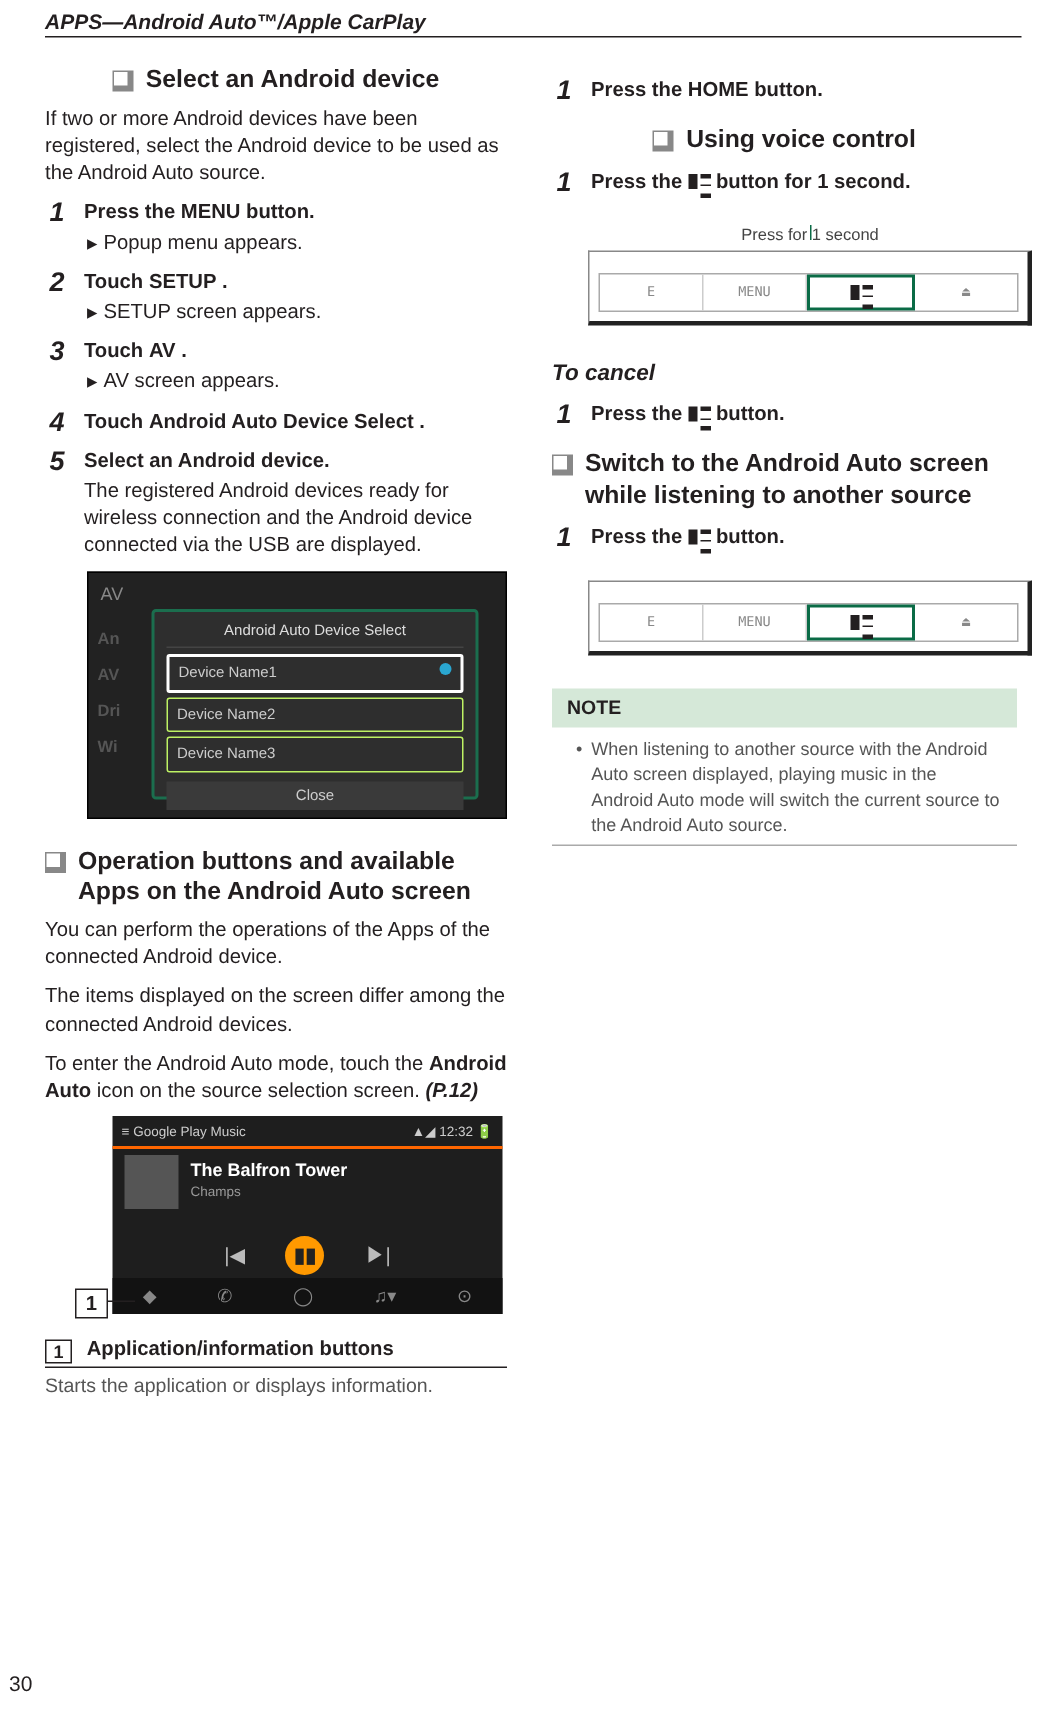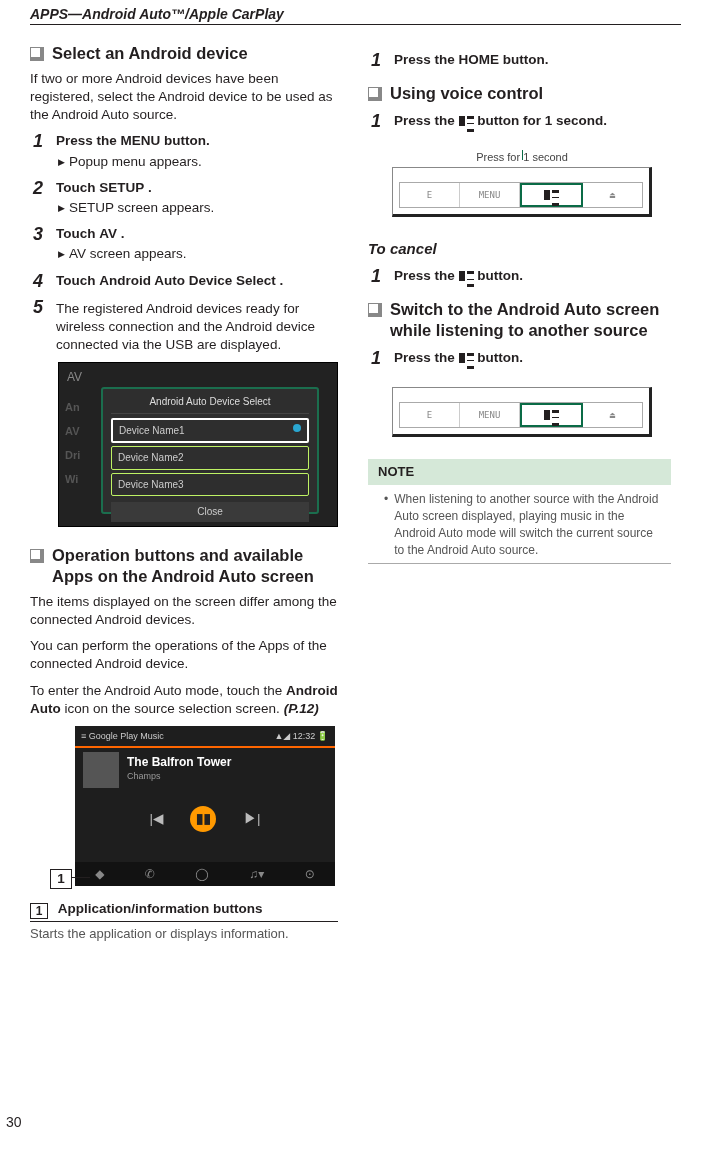--- a/index.html
+++ b/index.html
@@ -42,6 +42,7 @@
     align-items: flex-start;
     gap: 8px;
     margin-bottom: 6px;
+    justify-content: center;
   }
   .square-icon {
     width: 14px; height: 14px;

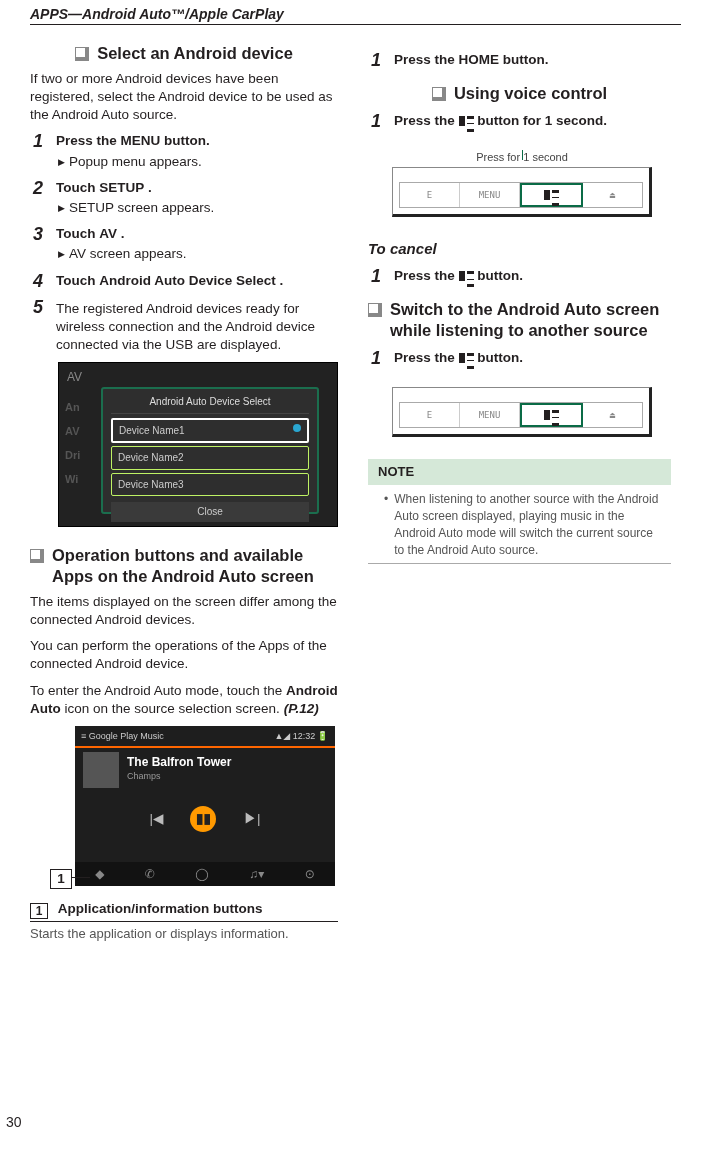--- a/index.html
+++ b/index.html
@@ -180,7 +180,7 @@
 
   
   .hw {
-    width:260px; padding:12px 0 6px; margin:8px 0 16px 24px;
+    width:296px; padding:12px 0 6px; margin:8px 0 16px 24px;
     position:relative;
   }
   .hw .caption { text-align:center;font-size:11px;color:#444;margin-bottom:2px;}

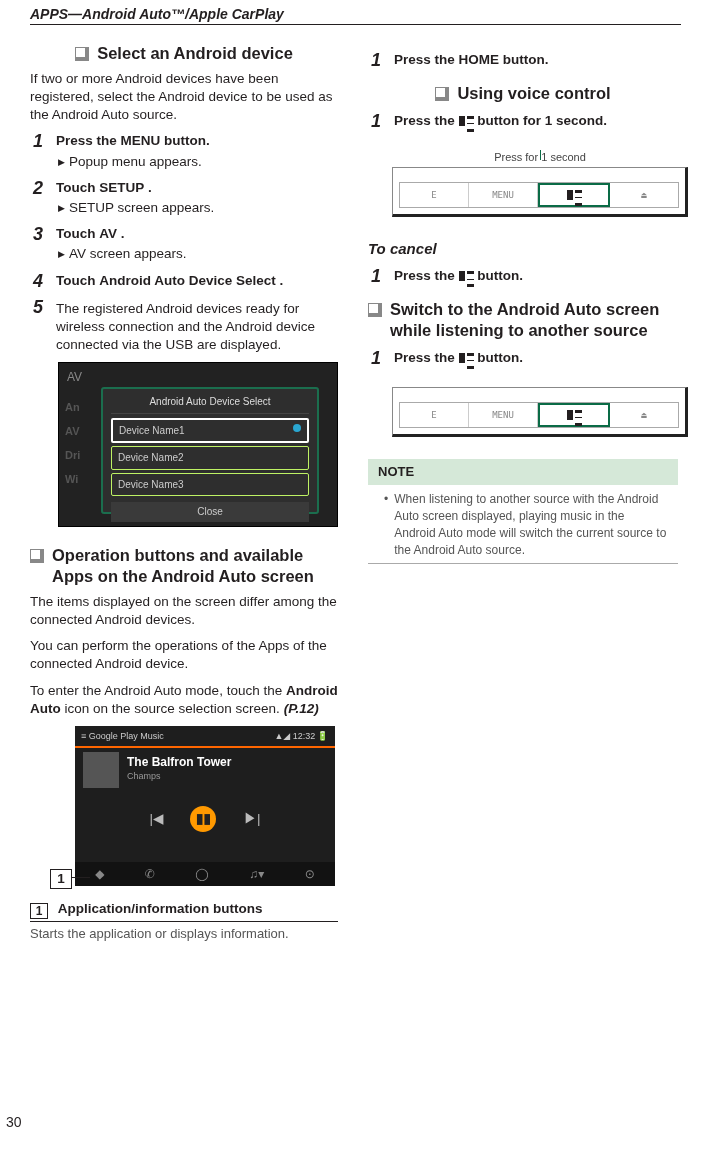--- a/index.html
+++ b/index.html
@@ -269,6 +269,7 @@
     <div class="step-row">
       <div class="step-num">5</div>
       <div class="step-body">
+        <div class="step-lead">Select an Android device.</div>
         <div style="margin-top:2px;">The registered Android devices ready for wireless connection and the Android device connected via the USB are displayed.</div>
       </div>
     </div>

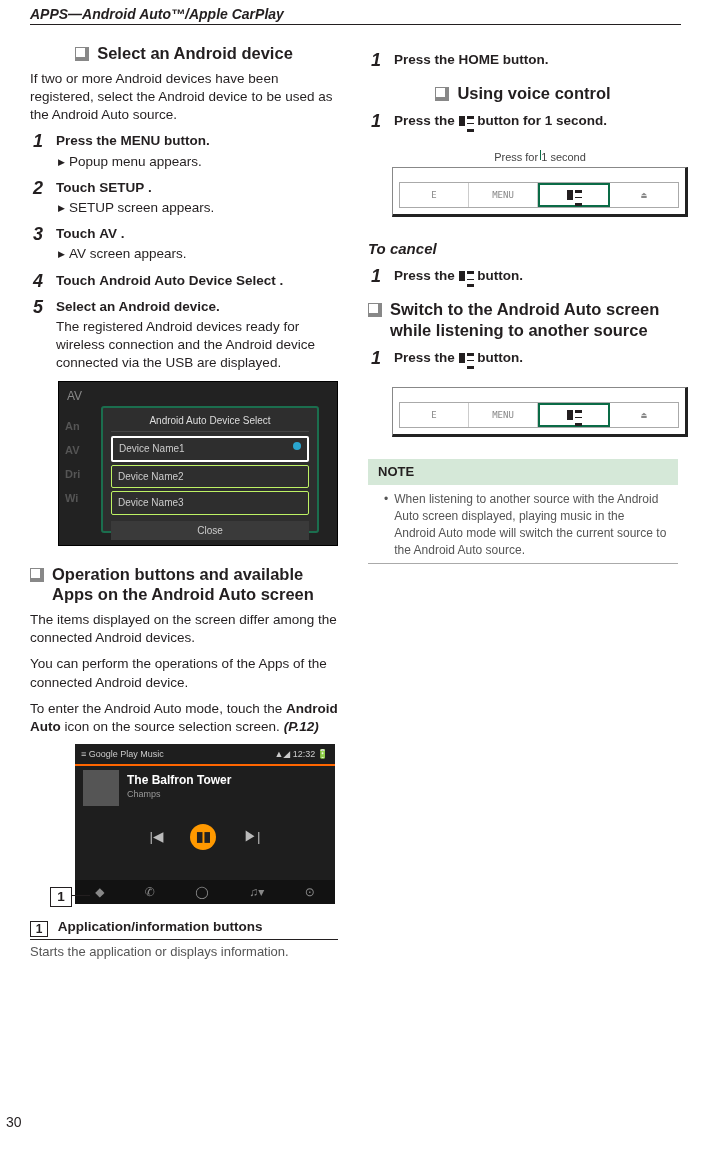--- a/index.html
+++ b/index.html
@@ -302,8 +302,8 @@
       <span class="square-icon"></span>
       <span class="section-title">Operation buttons and available Apps on the Android Auto screen</span>
     </div>
+    <div class="para">You can perform the operations of the Apps of the connected Android device.</div>
     <div class="para">The items displayed on the screen differ among the connected Android devices.</div>
-    <div class="para">You can perform the operations of the Apps of the connected Android device.</div>
     <div class="para">
       <span>To enter the Android Auto mode, touch the </span><b>Android Auto</b><span> icon on the source selection screen. </span><span class="ref-bold">(P.12)</span>
     </div>

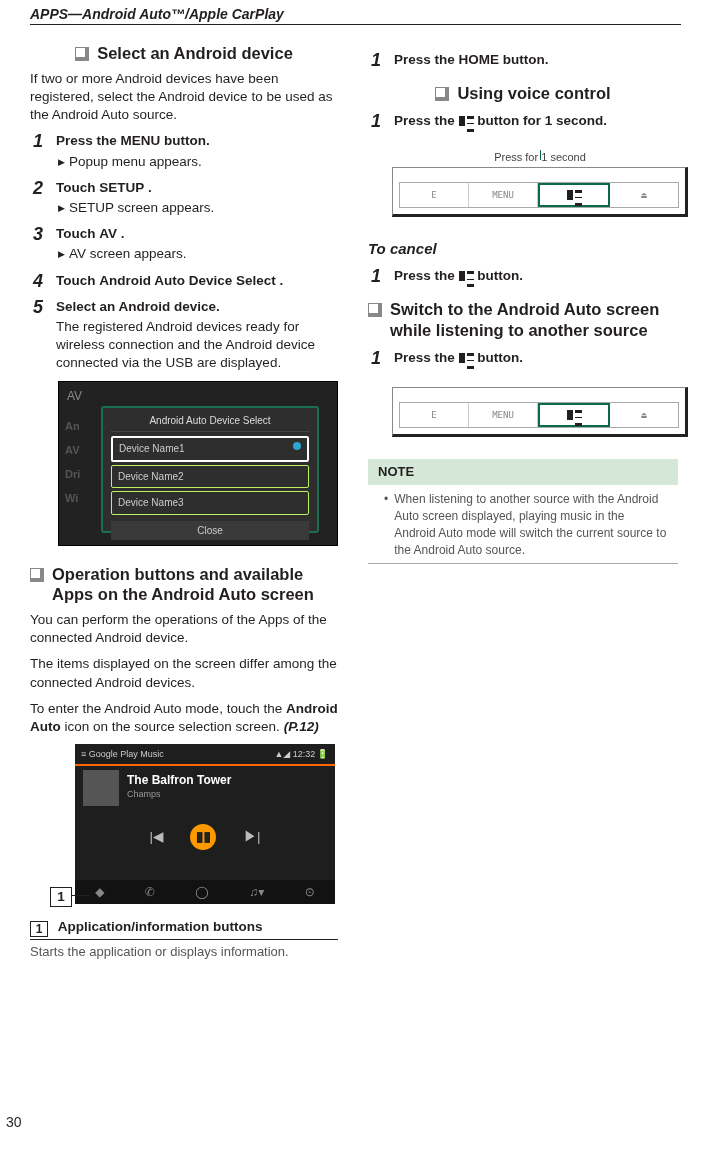--- a/index.html
+++ b/index.html
@@ -136,7 +136,7 @@
 
   
   .shot-music {
-    width: 260px; height: 160px;
+    width: 260px; height: 132px;
     background:#1e1e1e;
     margin:6px 0 0 45px;
     position:relative;

